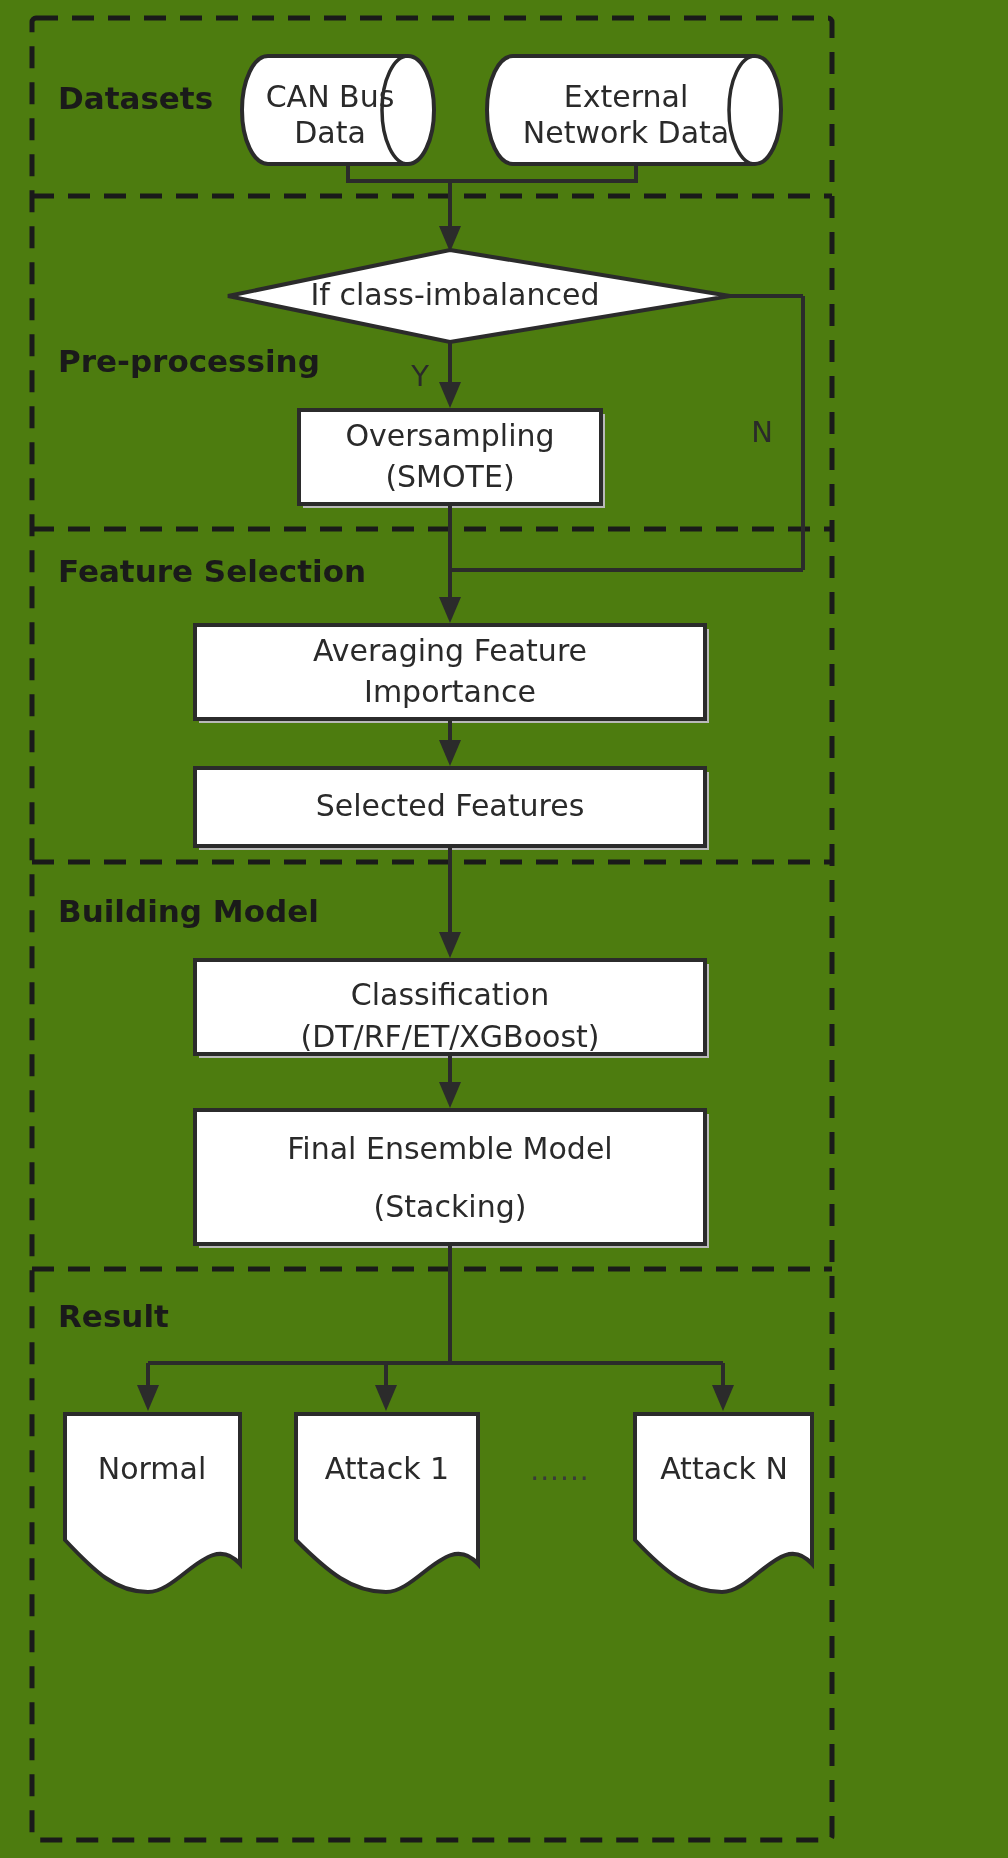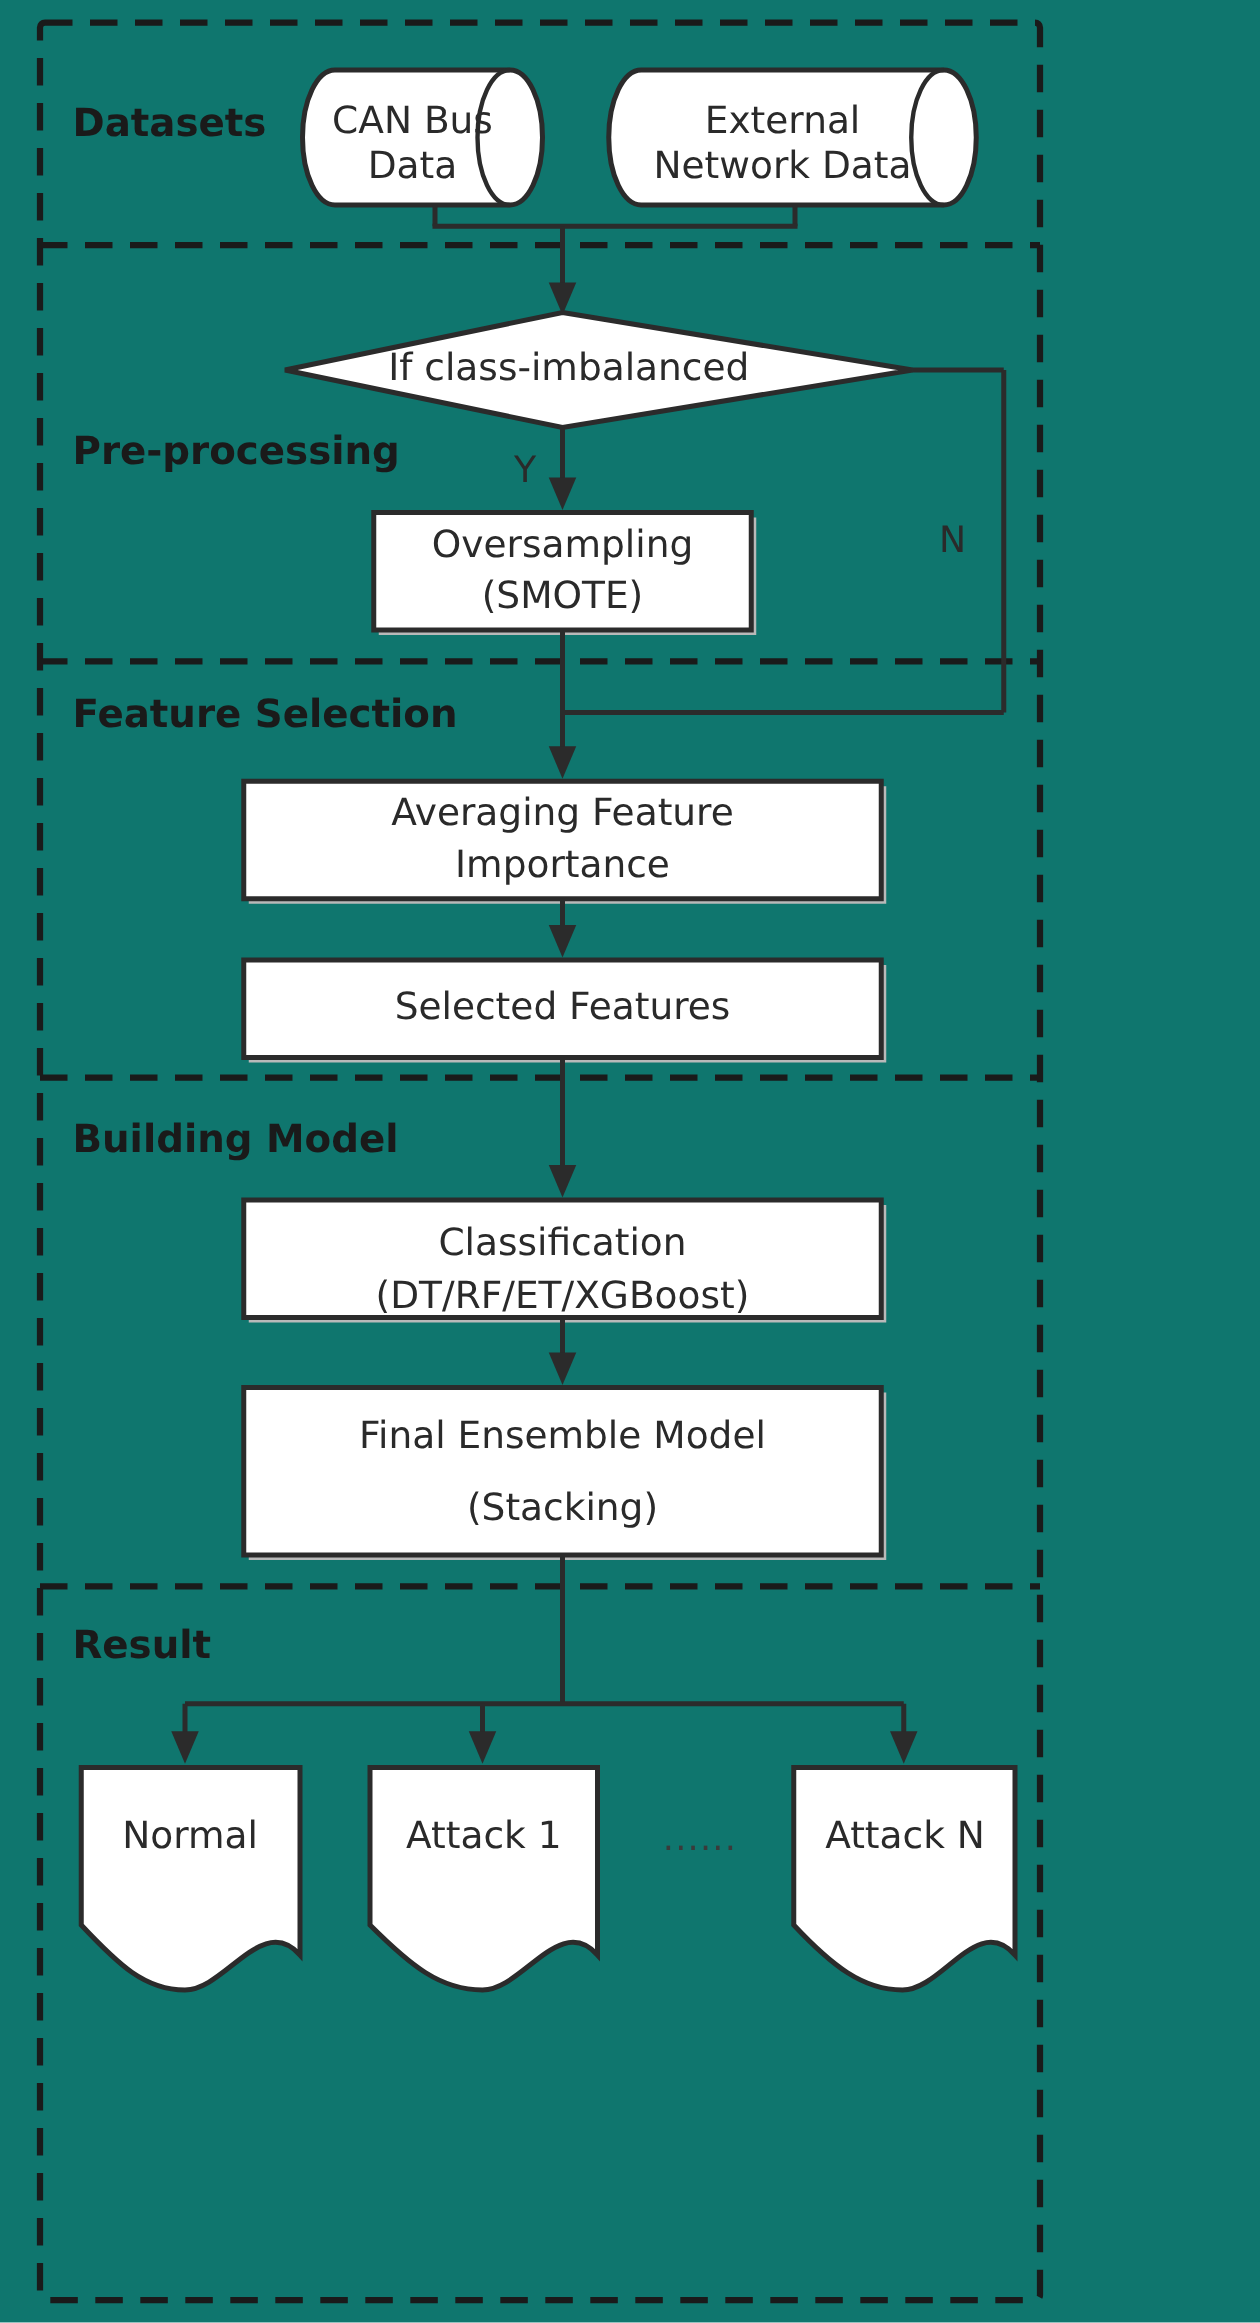--- a/index.html
+++ b/index.html
@@ -11,7 +11,7 @@
     position: relative;
     width: 1008px;
     height: 1858px;
-    background: #0f766e;
+    background: #4d7c0f;
     font-family: "DejaVu Sans", sans-serif;
     overflow: hidden;
   }

